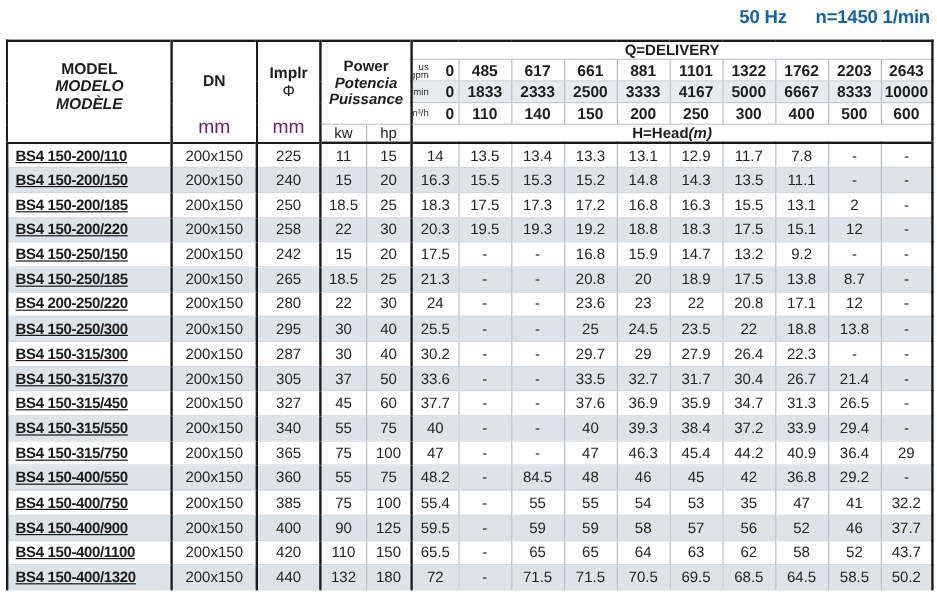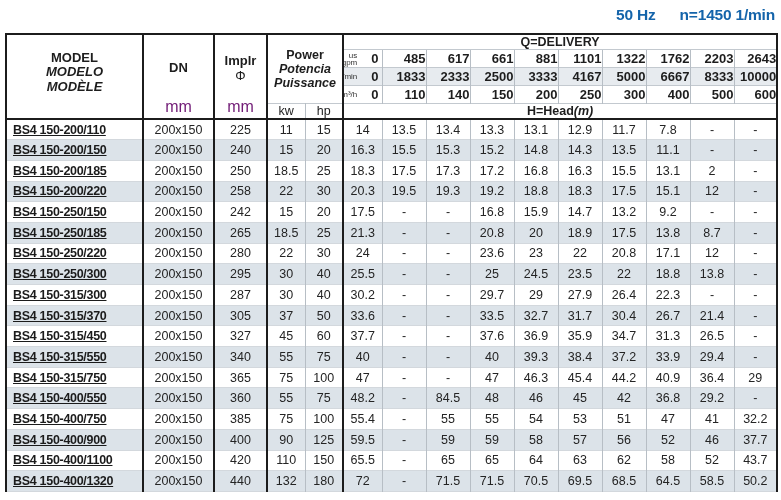--- a/index.html
+++ b/index.html
@@ -59,7 +59,7 @@
     white-space: pre-line; text-align: right;
   }
   .fzero { font-weight: bold; font-size: 13px; }
-  th.flow-val { font-size: 13px; text-align: right; border-right: 1px solid #b7bec5; }
+  th.flow-val { font-size: 13px; text-align: center; border-right: 1px solid #b7bec5; }
   th.flow-val:last-child { border-right: none; }
   tr.flow-row { border-bottom: 1px solid #c3c9cf; }
   tr.flow-row.alt th { background: #e7ebef; }

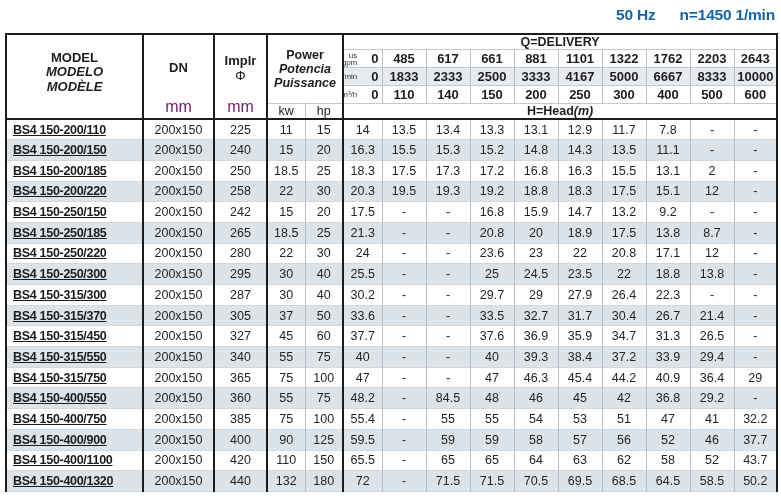--- a/index.html
+++ b/index.html
@@ -301,7 +301,7 @@
           <td class="head-cell">-</td>
         </tr>
         <tr>
-          <td class="model-cell bR">BS4 150-250/220</td>
+          <td class="model-cell bR">BS4 200-250/220</td>
           <td class="dn-cell bR">200x150</td>
           <td class="implr-cell bR">280</td>
           <td class="kw-cell tS">22</td>

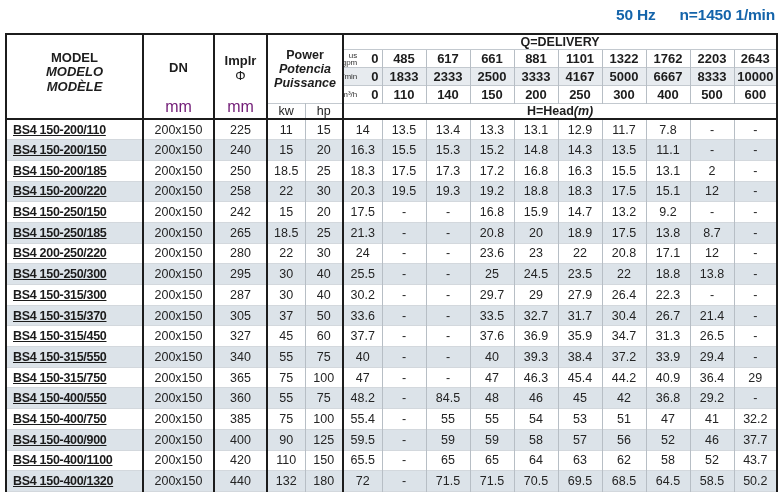--- a/index.html
+++ b/index.html
@@ -448,7 +448,7 @@
           <td class="head-cell tS">55</td>
           <td class="head-cell tS">54</td>
           <td class="head-cell tS">53</td>
-          <td class="head-cell tS">51</td>
+          <td class="head-cell tS">35</td>
           <td class="head-cell tS">47</td>
           <td class="head-cell tS">41</td>
           <td class="head-cell">32.2</td>

